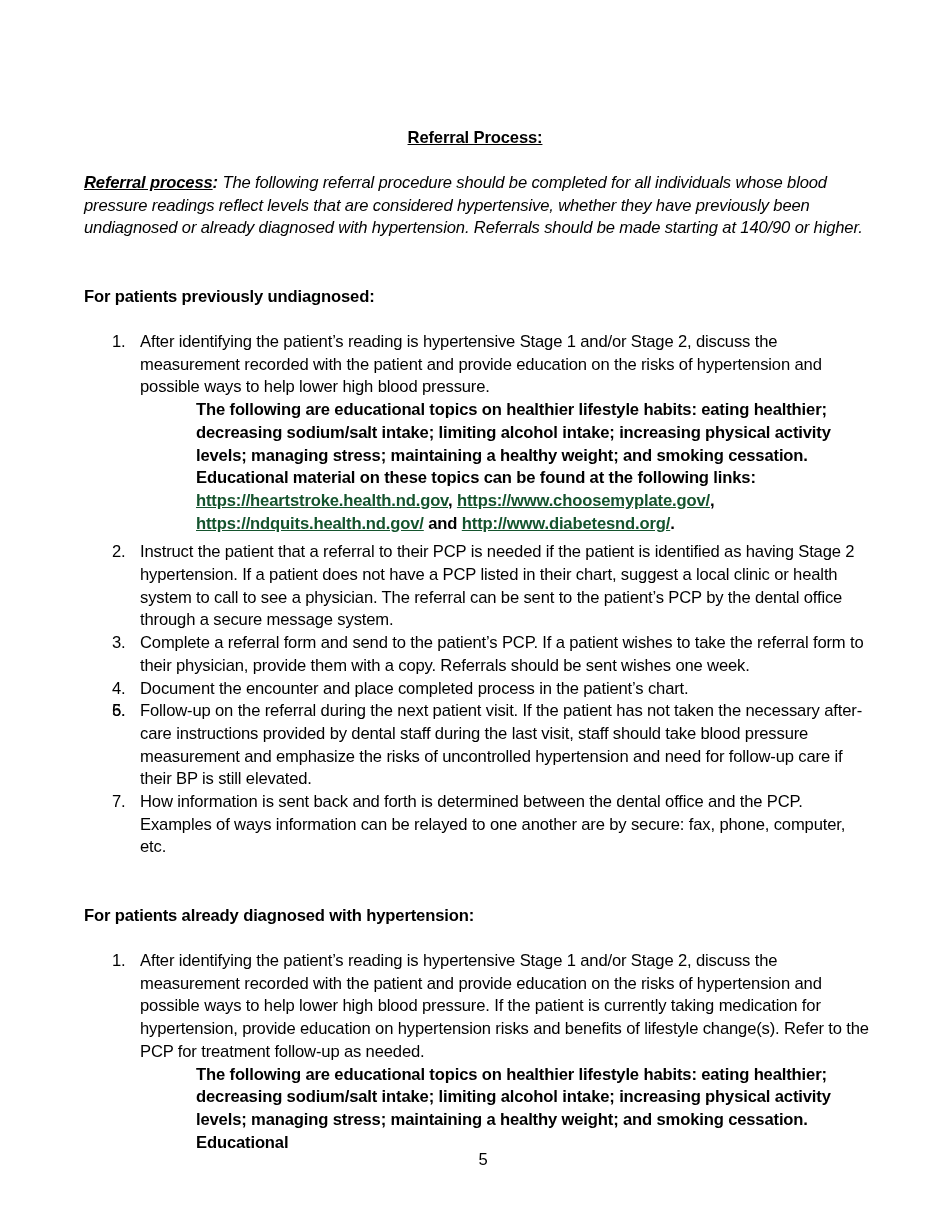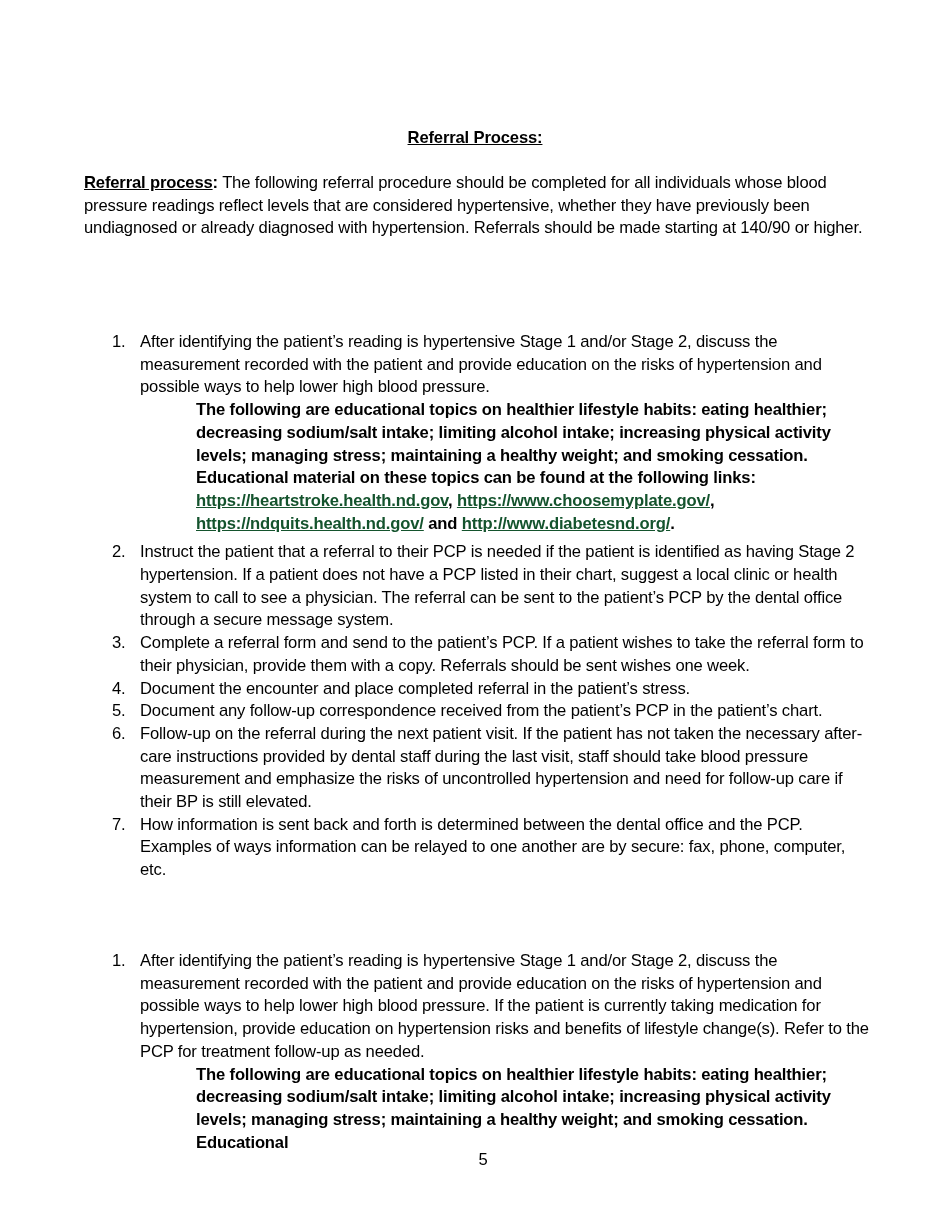--- a/index.html
+++ b/index.html
@@ -20,7 +20,7 @@
       font-weight: bold; text-decoration: underline;
     }
     .intro {
-      position: absolute; top: 152px; left: 84px; width: 790px;
+      position: absolute; top: 152px; left: 84px; width: 790px; font-style: italic;
     }
     .intro .lead { font-weight: bold; }
     .intro .lead u { text-decoration: underline; }

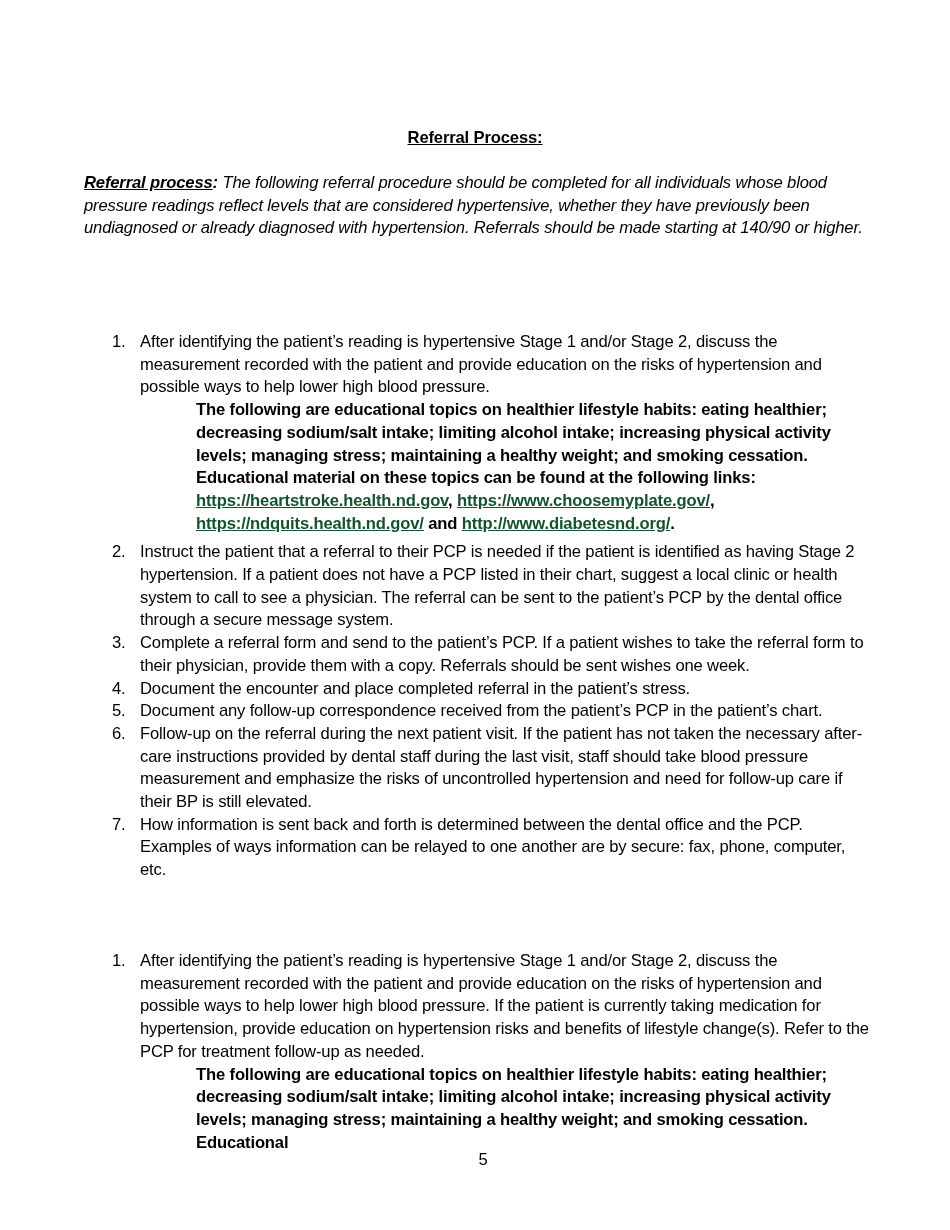--- a/index.html
+++ b/index.html
@@ -49,6 +49,7 @@
 
   <div class="intro"><span class="lead"><u>Referral process</u><span>:</span></span><span> The following referral procedure should be completed for all individuals whose blood pressure readings reflect levels that are considered hypertensive, whether they have previously been undiagnosed or already diagnosed with hypertension. Referrals should be made starting at 140/90 or higher.</span></div>
 
+  <div class="section-heading" style="top:266px;">For patients previously undiagnosed:</div>
 
   <ol class="list" style="top:311px;">
     <li>

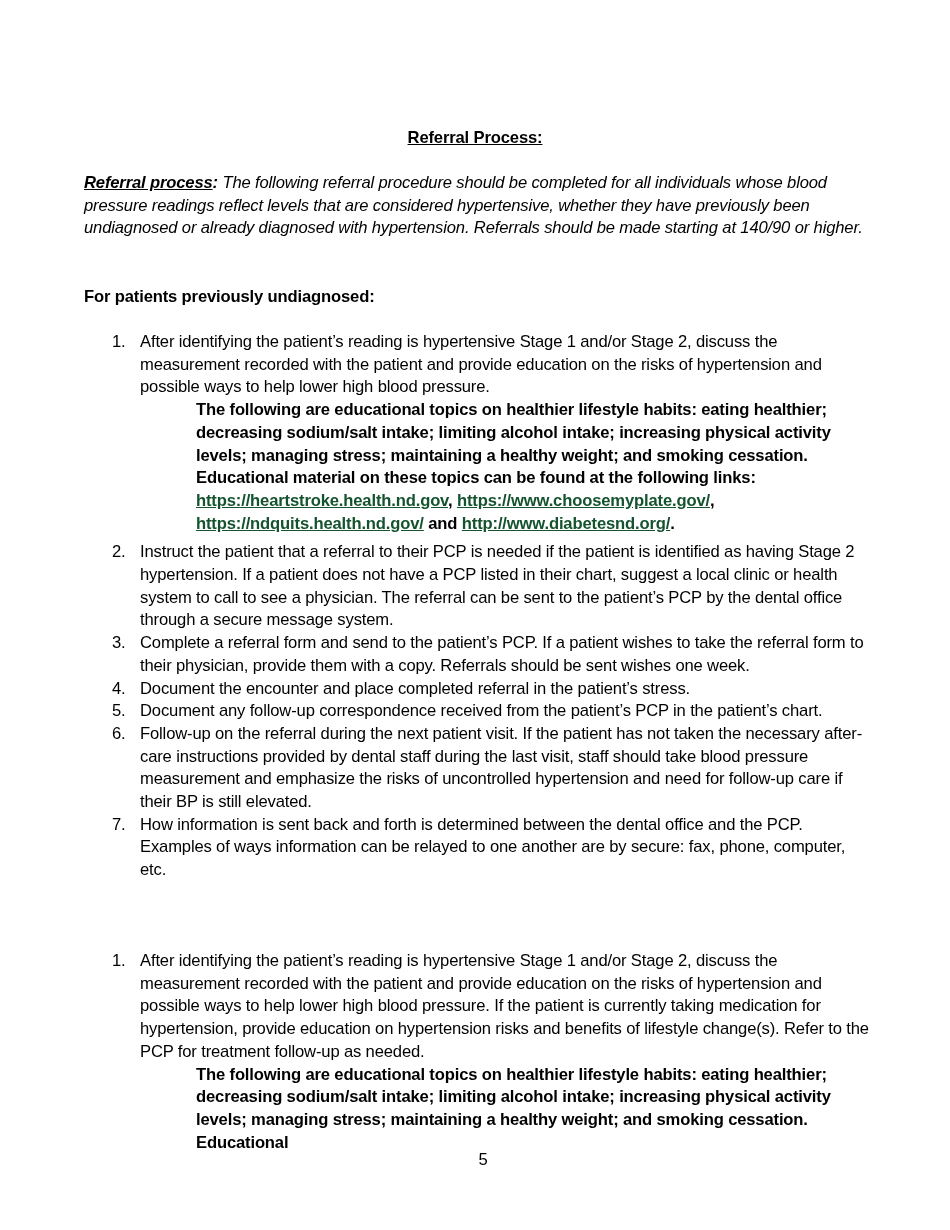--- a/index.html
+++ b/index.html
@@ -67,7 +67,7 @@
     </li>
     <li>
       <span class="num">4.</span>
-      <span>Document the encounter and place completed referral in the patient’s stress.</span>
+      <span>Document the encounter and place completed process in the patient’s chart.</span>
     </li>
     <li>
       <span class="num">5.</span>

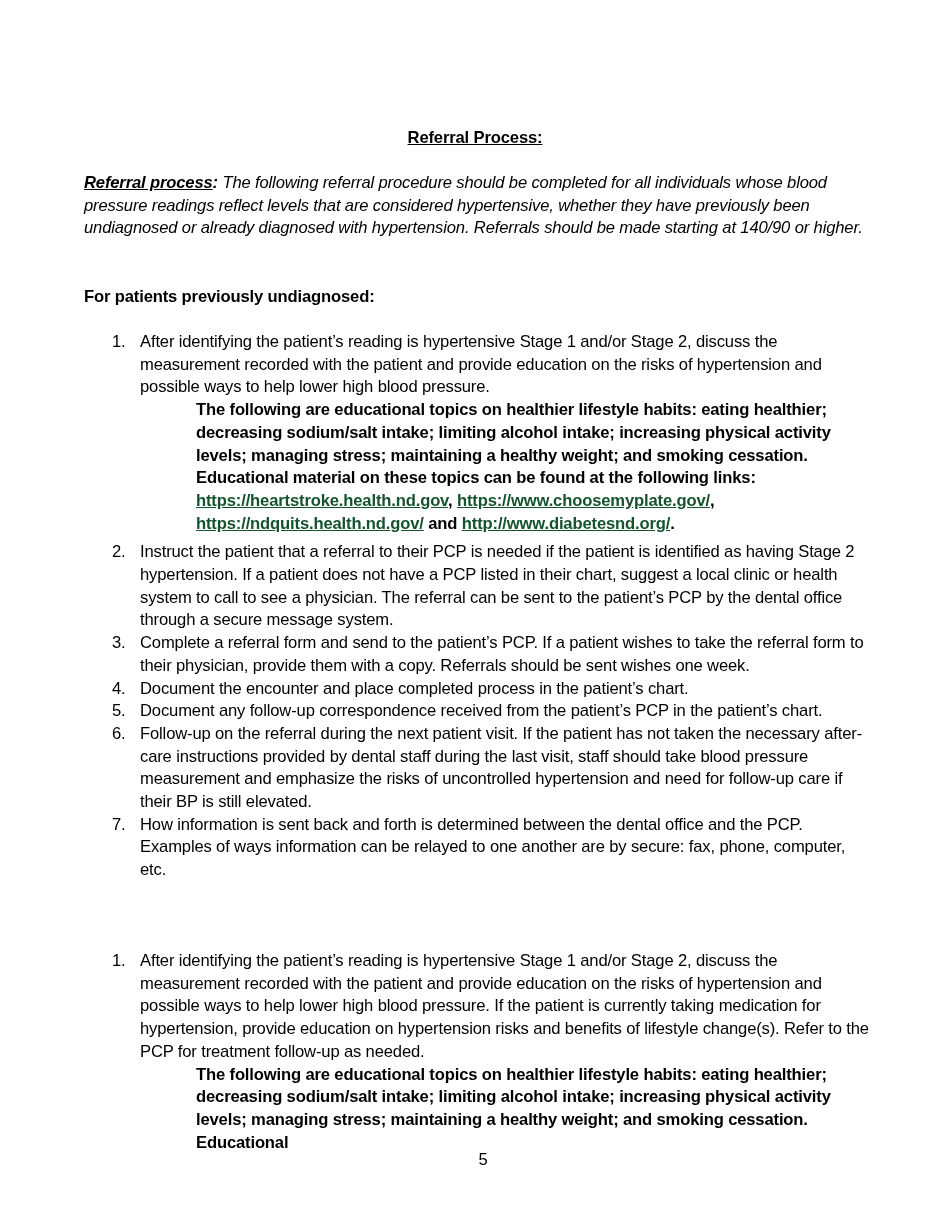--- a/index.html
+++ b/index.html
@@ -71,7 +71,6 @@
     </li>
     <li>
       <span class="num">5.</span>
-      <span>Document any follow-up correspondence received from the patient’s PCP in the patient’s chart.</span>
     </li>
     <li>
       <span class="num">6.</span>

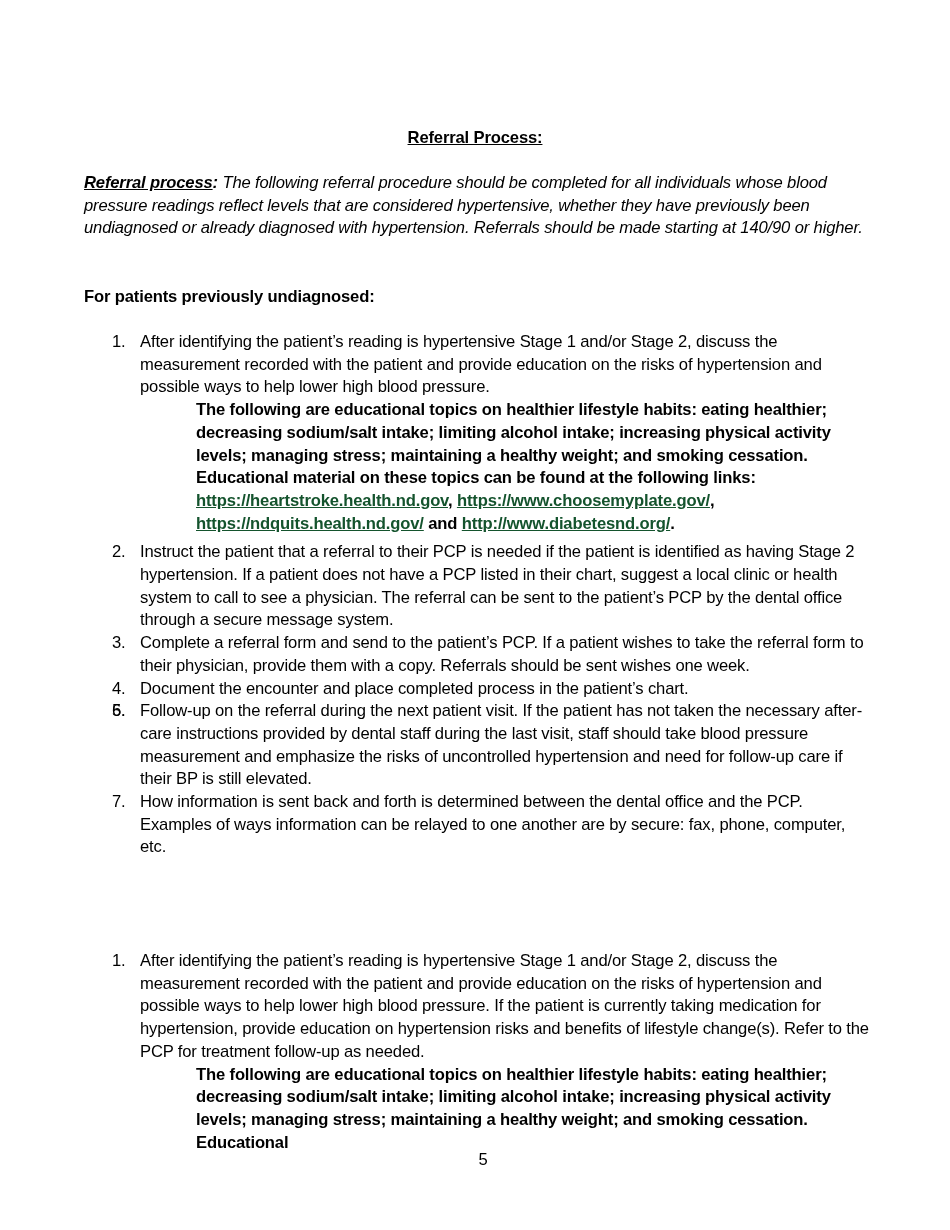--- a/index.html
+++ b/index.html
@@ -82,6 +82,7 @@
     </li>
   </ol>
 
+  <div class="section-heading" style="top:885px;">For patients already diagnosed with hypertension:</div>
 
   <ol class="list" style="top:930px;">
     <li>

